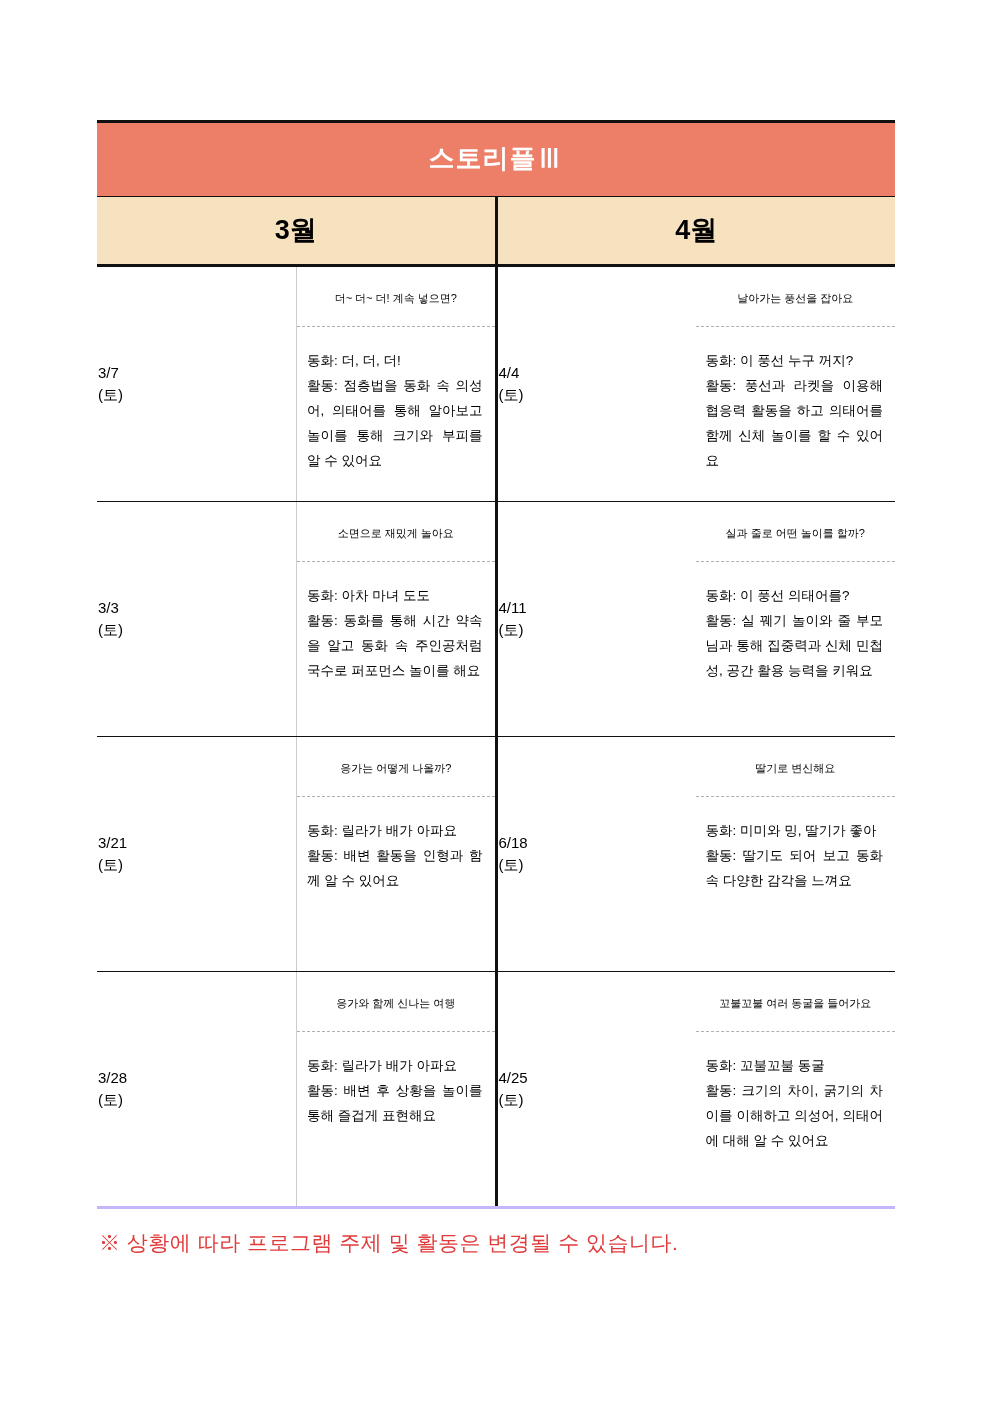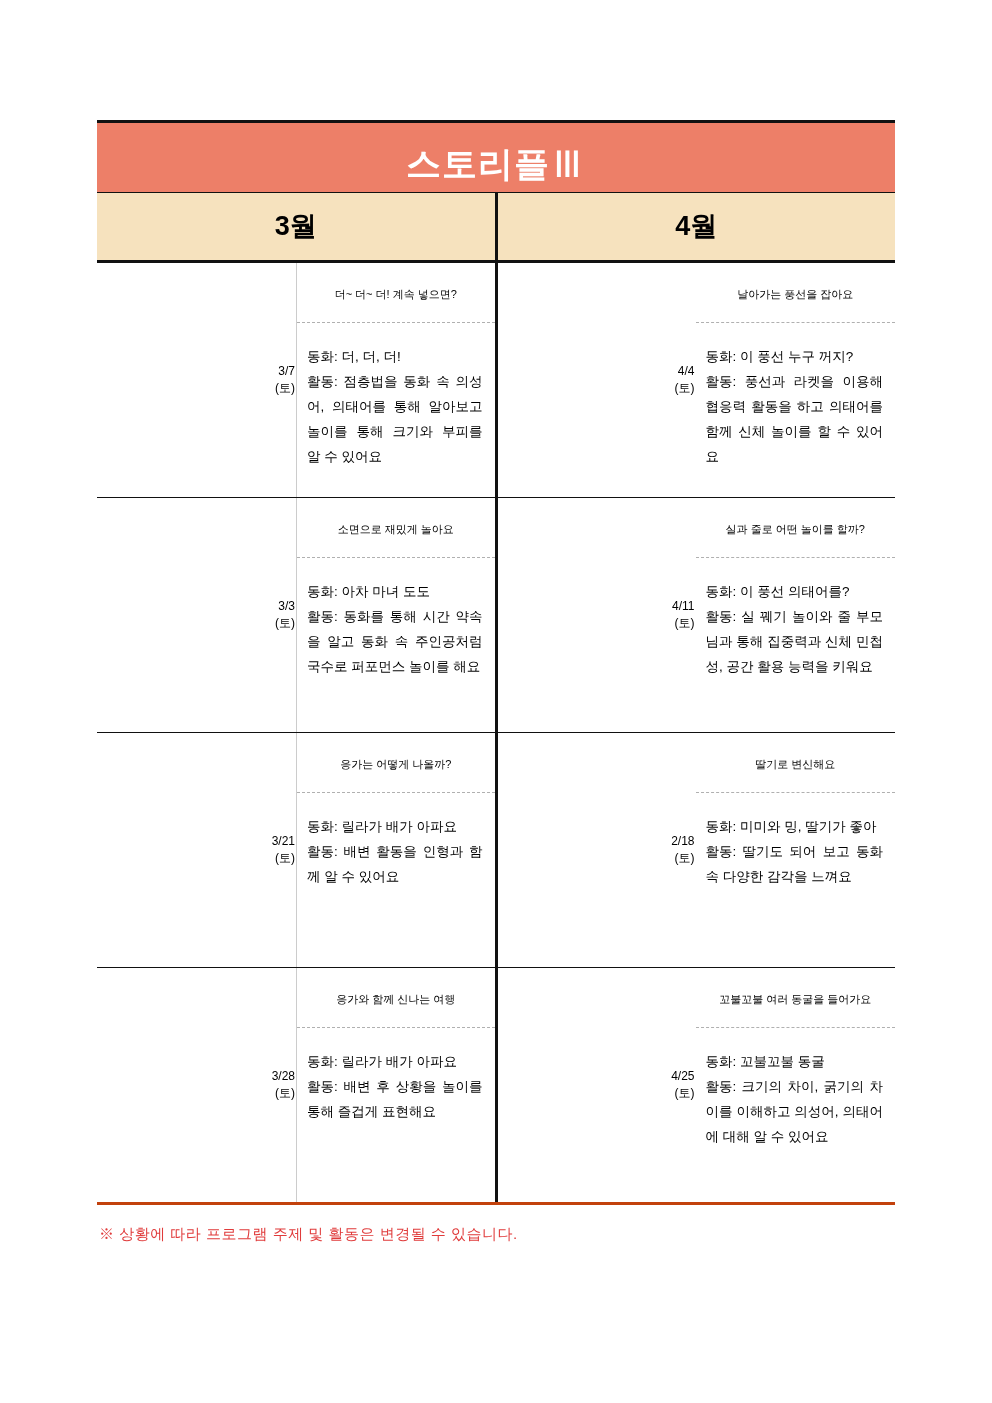--- a/index.html
+++ b/index.html
@@ -29,10 +29,10 @@
     background: #ed7f68;
     color: #ffffff;
     text-align: center;
-    font-size: 35px;
+    font-size: 26px;
     font-weight: bold;
     letter-spacing: 1px;
-    padding: 18px 0 4px 0;
+    padding: 18px 0 20px 0;
     border-top: 3px solid #111111;
     border-bottom: 1px solid #111111;
   }

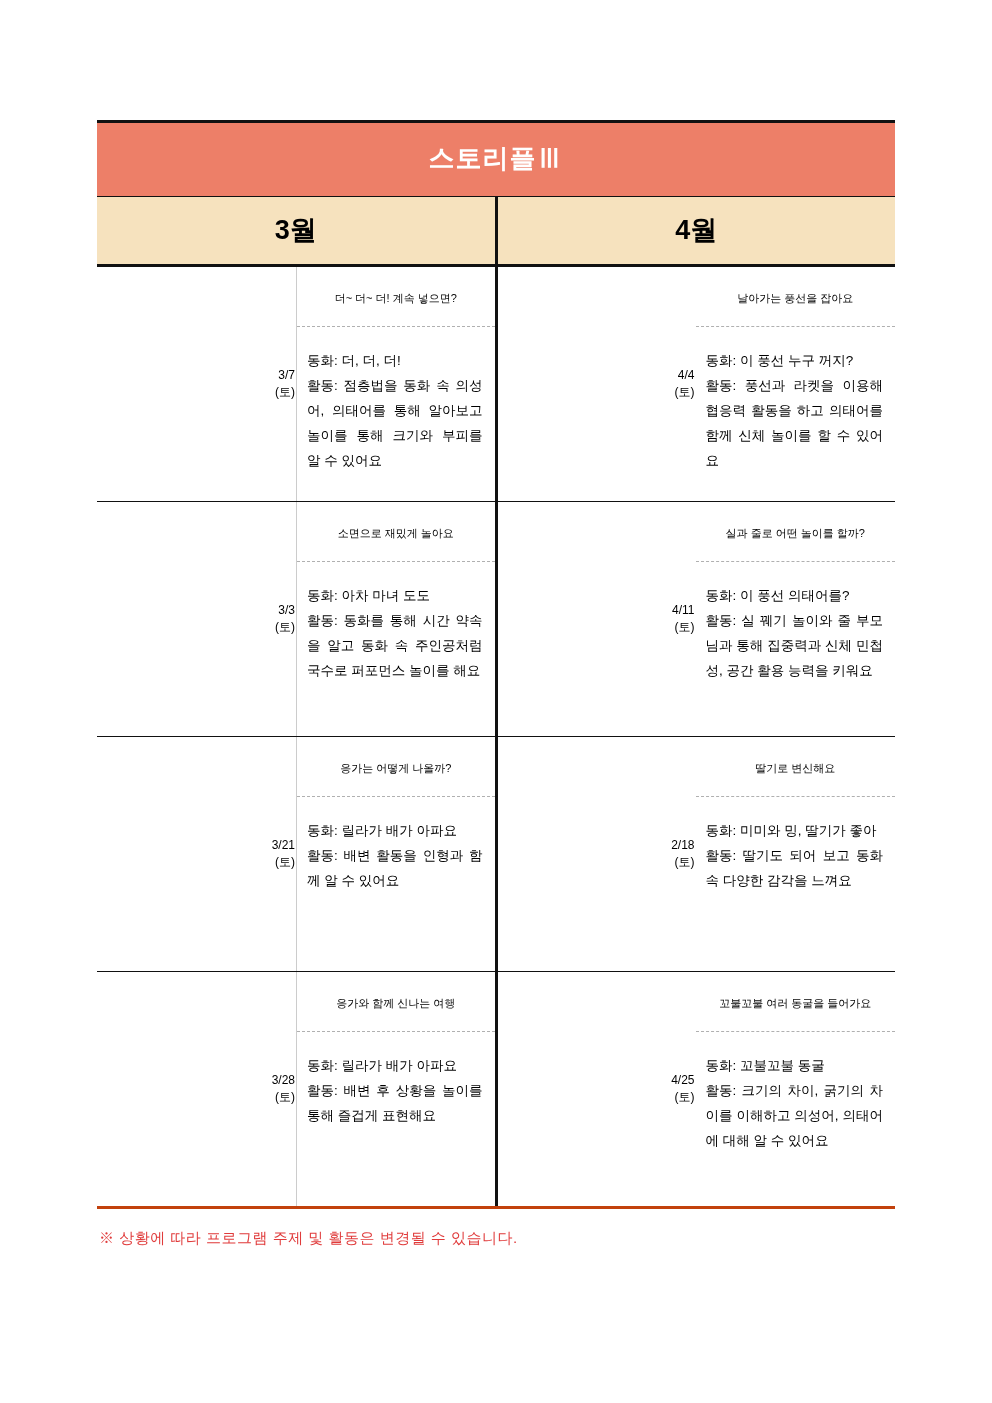--- a/index.html
+++ b/index.html
@@ -49,9 +49,9 @@
   }
   td.date {
     width: 108px;
-    text-align: right;
+    text-align: left;
     vertical-align: middle;
-    font-size: 12px;
+    font-size: 15px;
     line-height: 1.45;
     border-bottom: 1px solid #111111;
   }

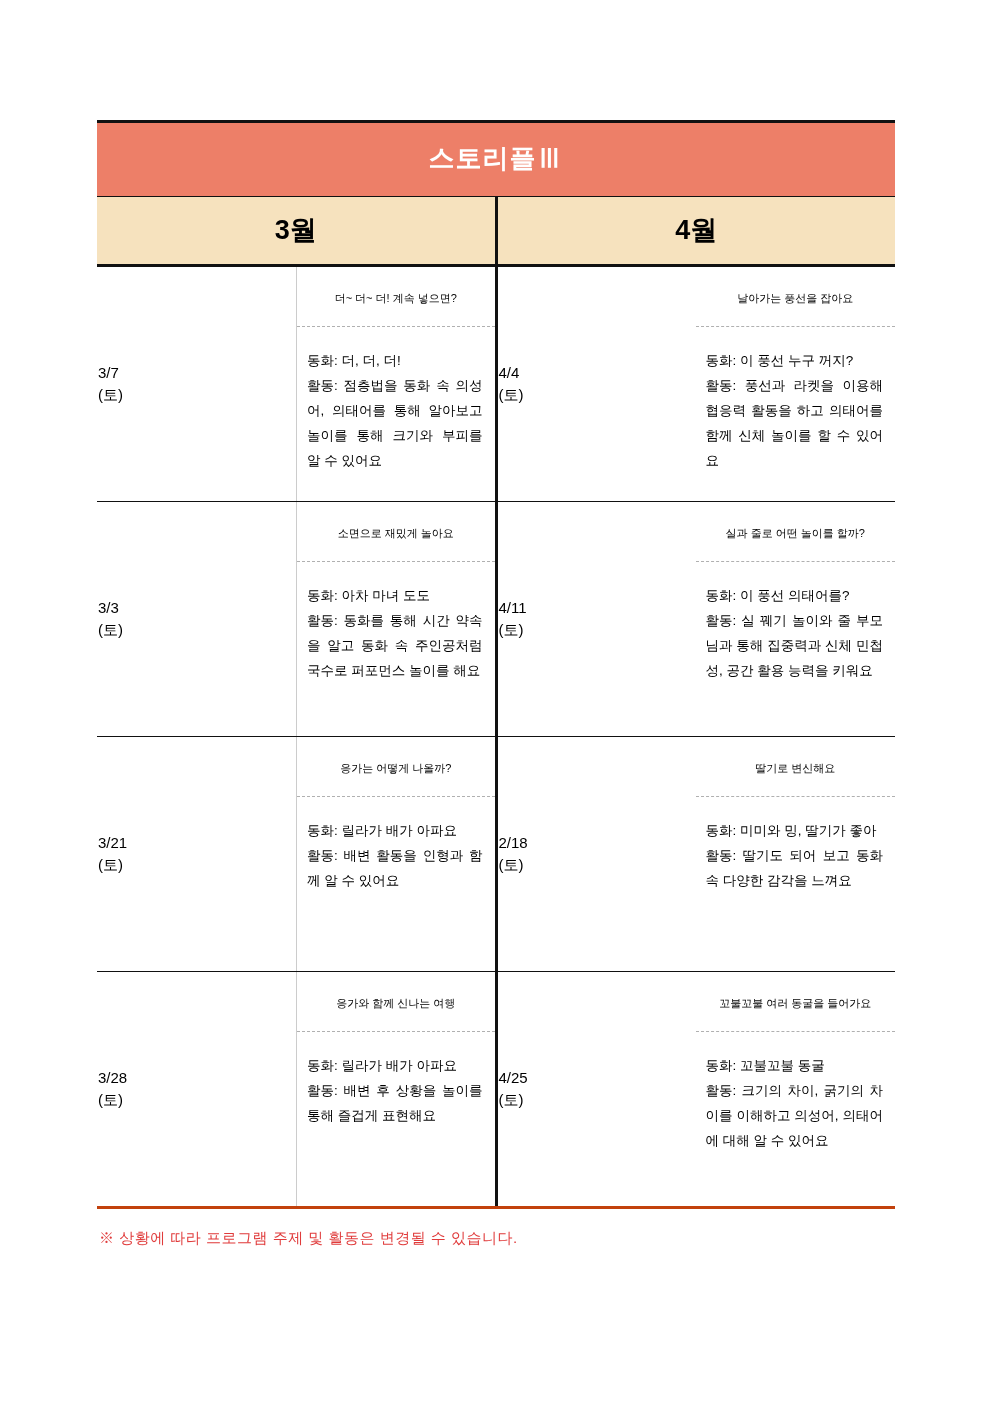--- a/index.html
+++ b/index.html
@@ -191,7 +191,7 @@
           </div>
         </td>
         <td class="date">
-          <div>2/18</div>
+          <div>6/18</div>
           <div>(토)</div>
         </td>
         <td class="content right-col">

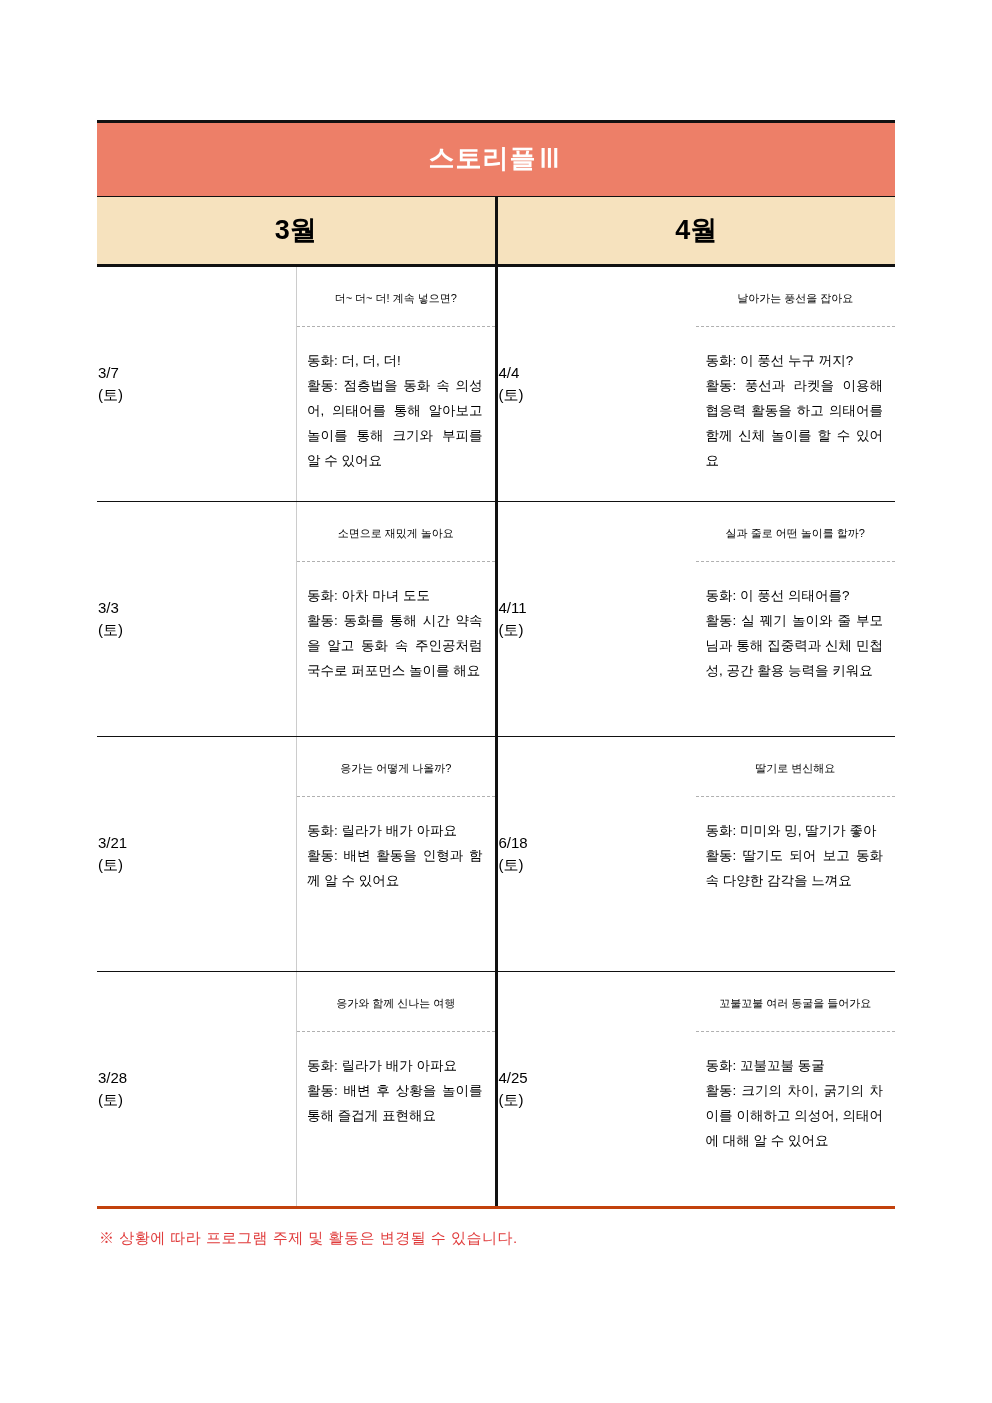--- a/index.html
+++ b/index.html
@@ -101,7 +101,7 @@
     padding-left: 2px;
   }
   tr.last td {
-    border-bottom: 3px solid #c2410c;
+    border-bottom: 3px solid #c4b5fd;
   }
 </style>
 </head>

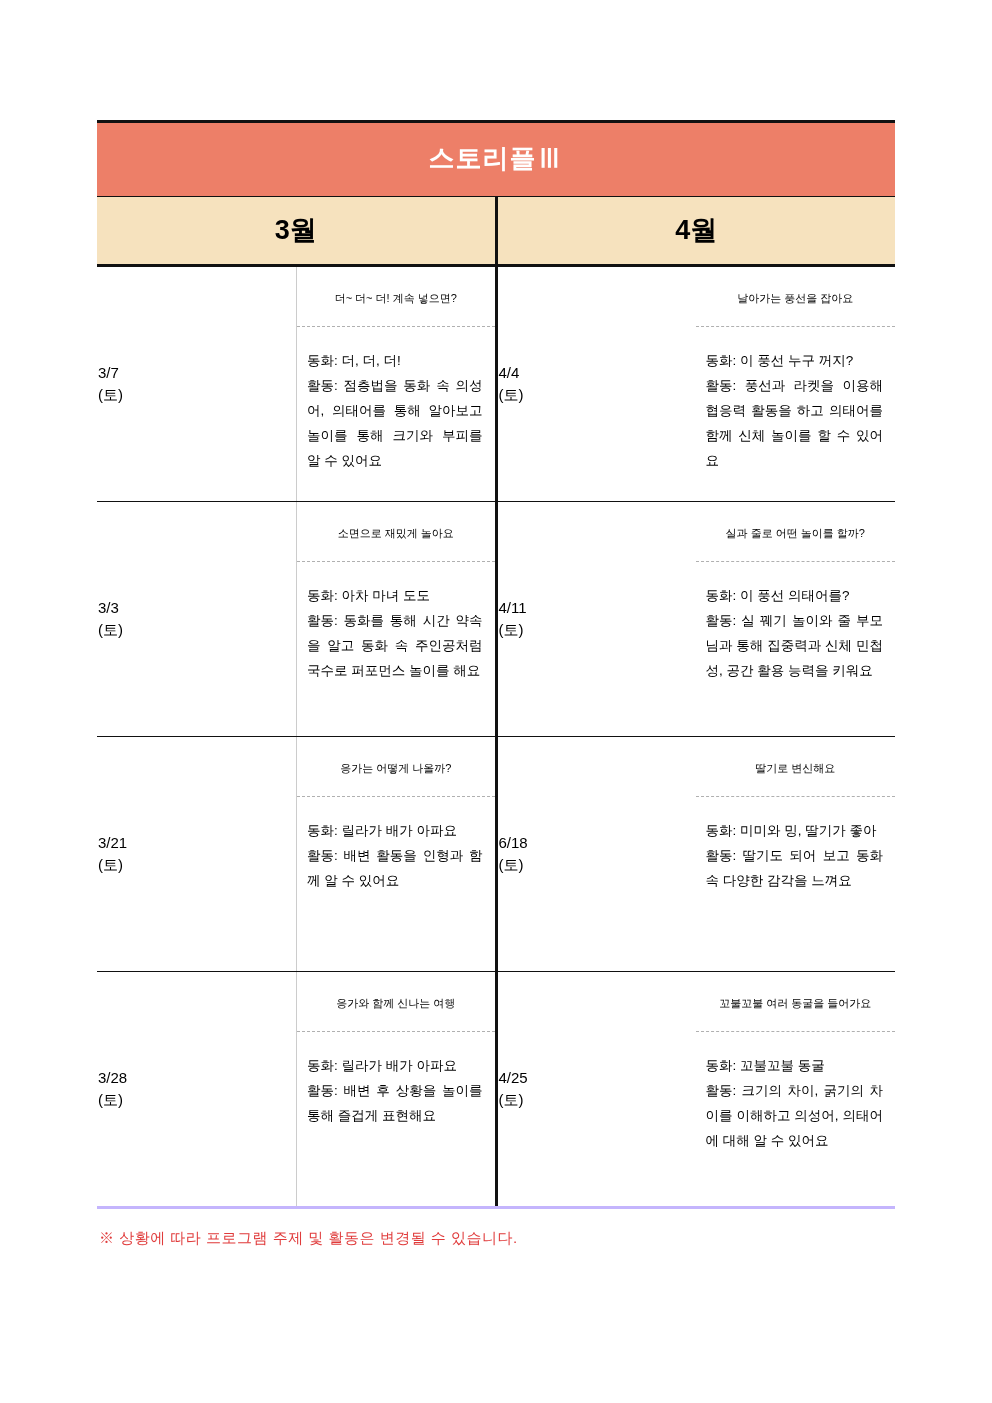--- a/index.html
+++ b/index.html
@@ -96,7 +96,7 @@
   .footnote {
     margin-top: 20px;
     color: #e03b3b;
-    font-size: 15px;
+    font-size: 21px;
     letter-spacing: 0.5px;
     padding-left: 2px;
   }

